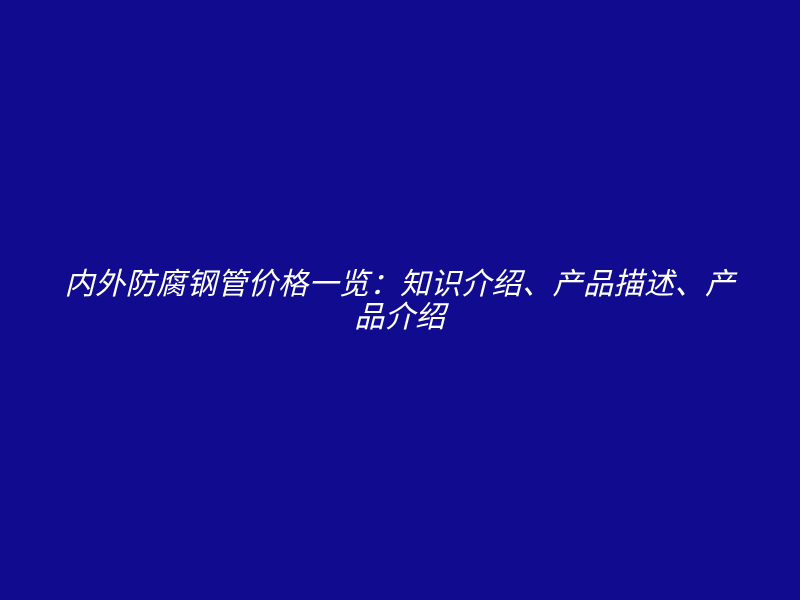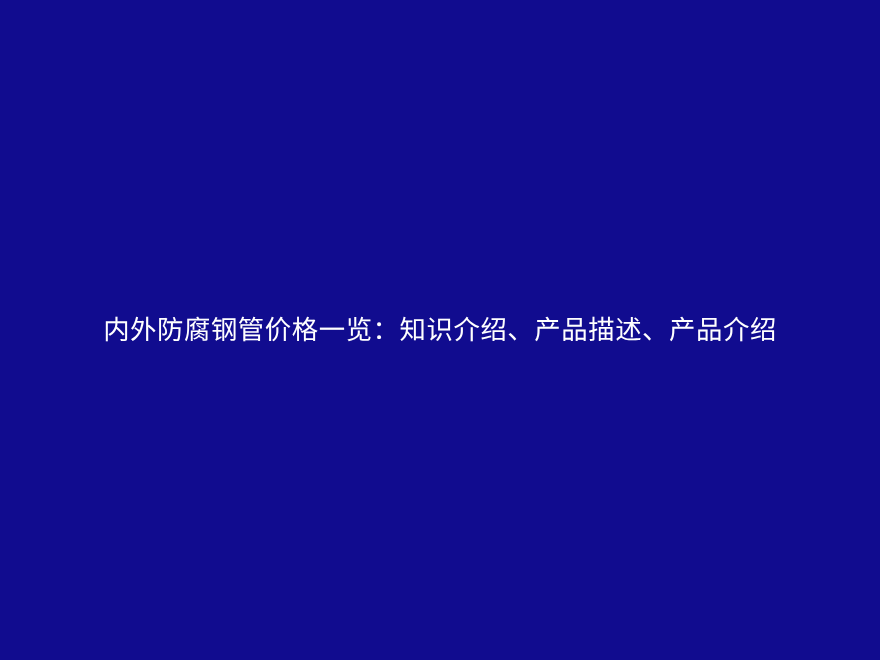--- a/index.html
+++ b/index.html
@@ -37,11 +37,12 @@
     padding: 0;
     font-family: "DejaVu Sans", "Liberation Sans", sans-serif;
     font-weight: 400;
-    font-size: 24px;
+    font-size: 30px;
     line-height: 33px;
     letter-spacing: 0.5px;
     text-align: center;
     word-break: break-all;
+    font-style: italic;
     -webkit-font-smoothing: antialiased;
   }
 </style>

